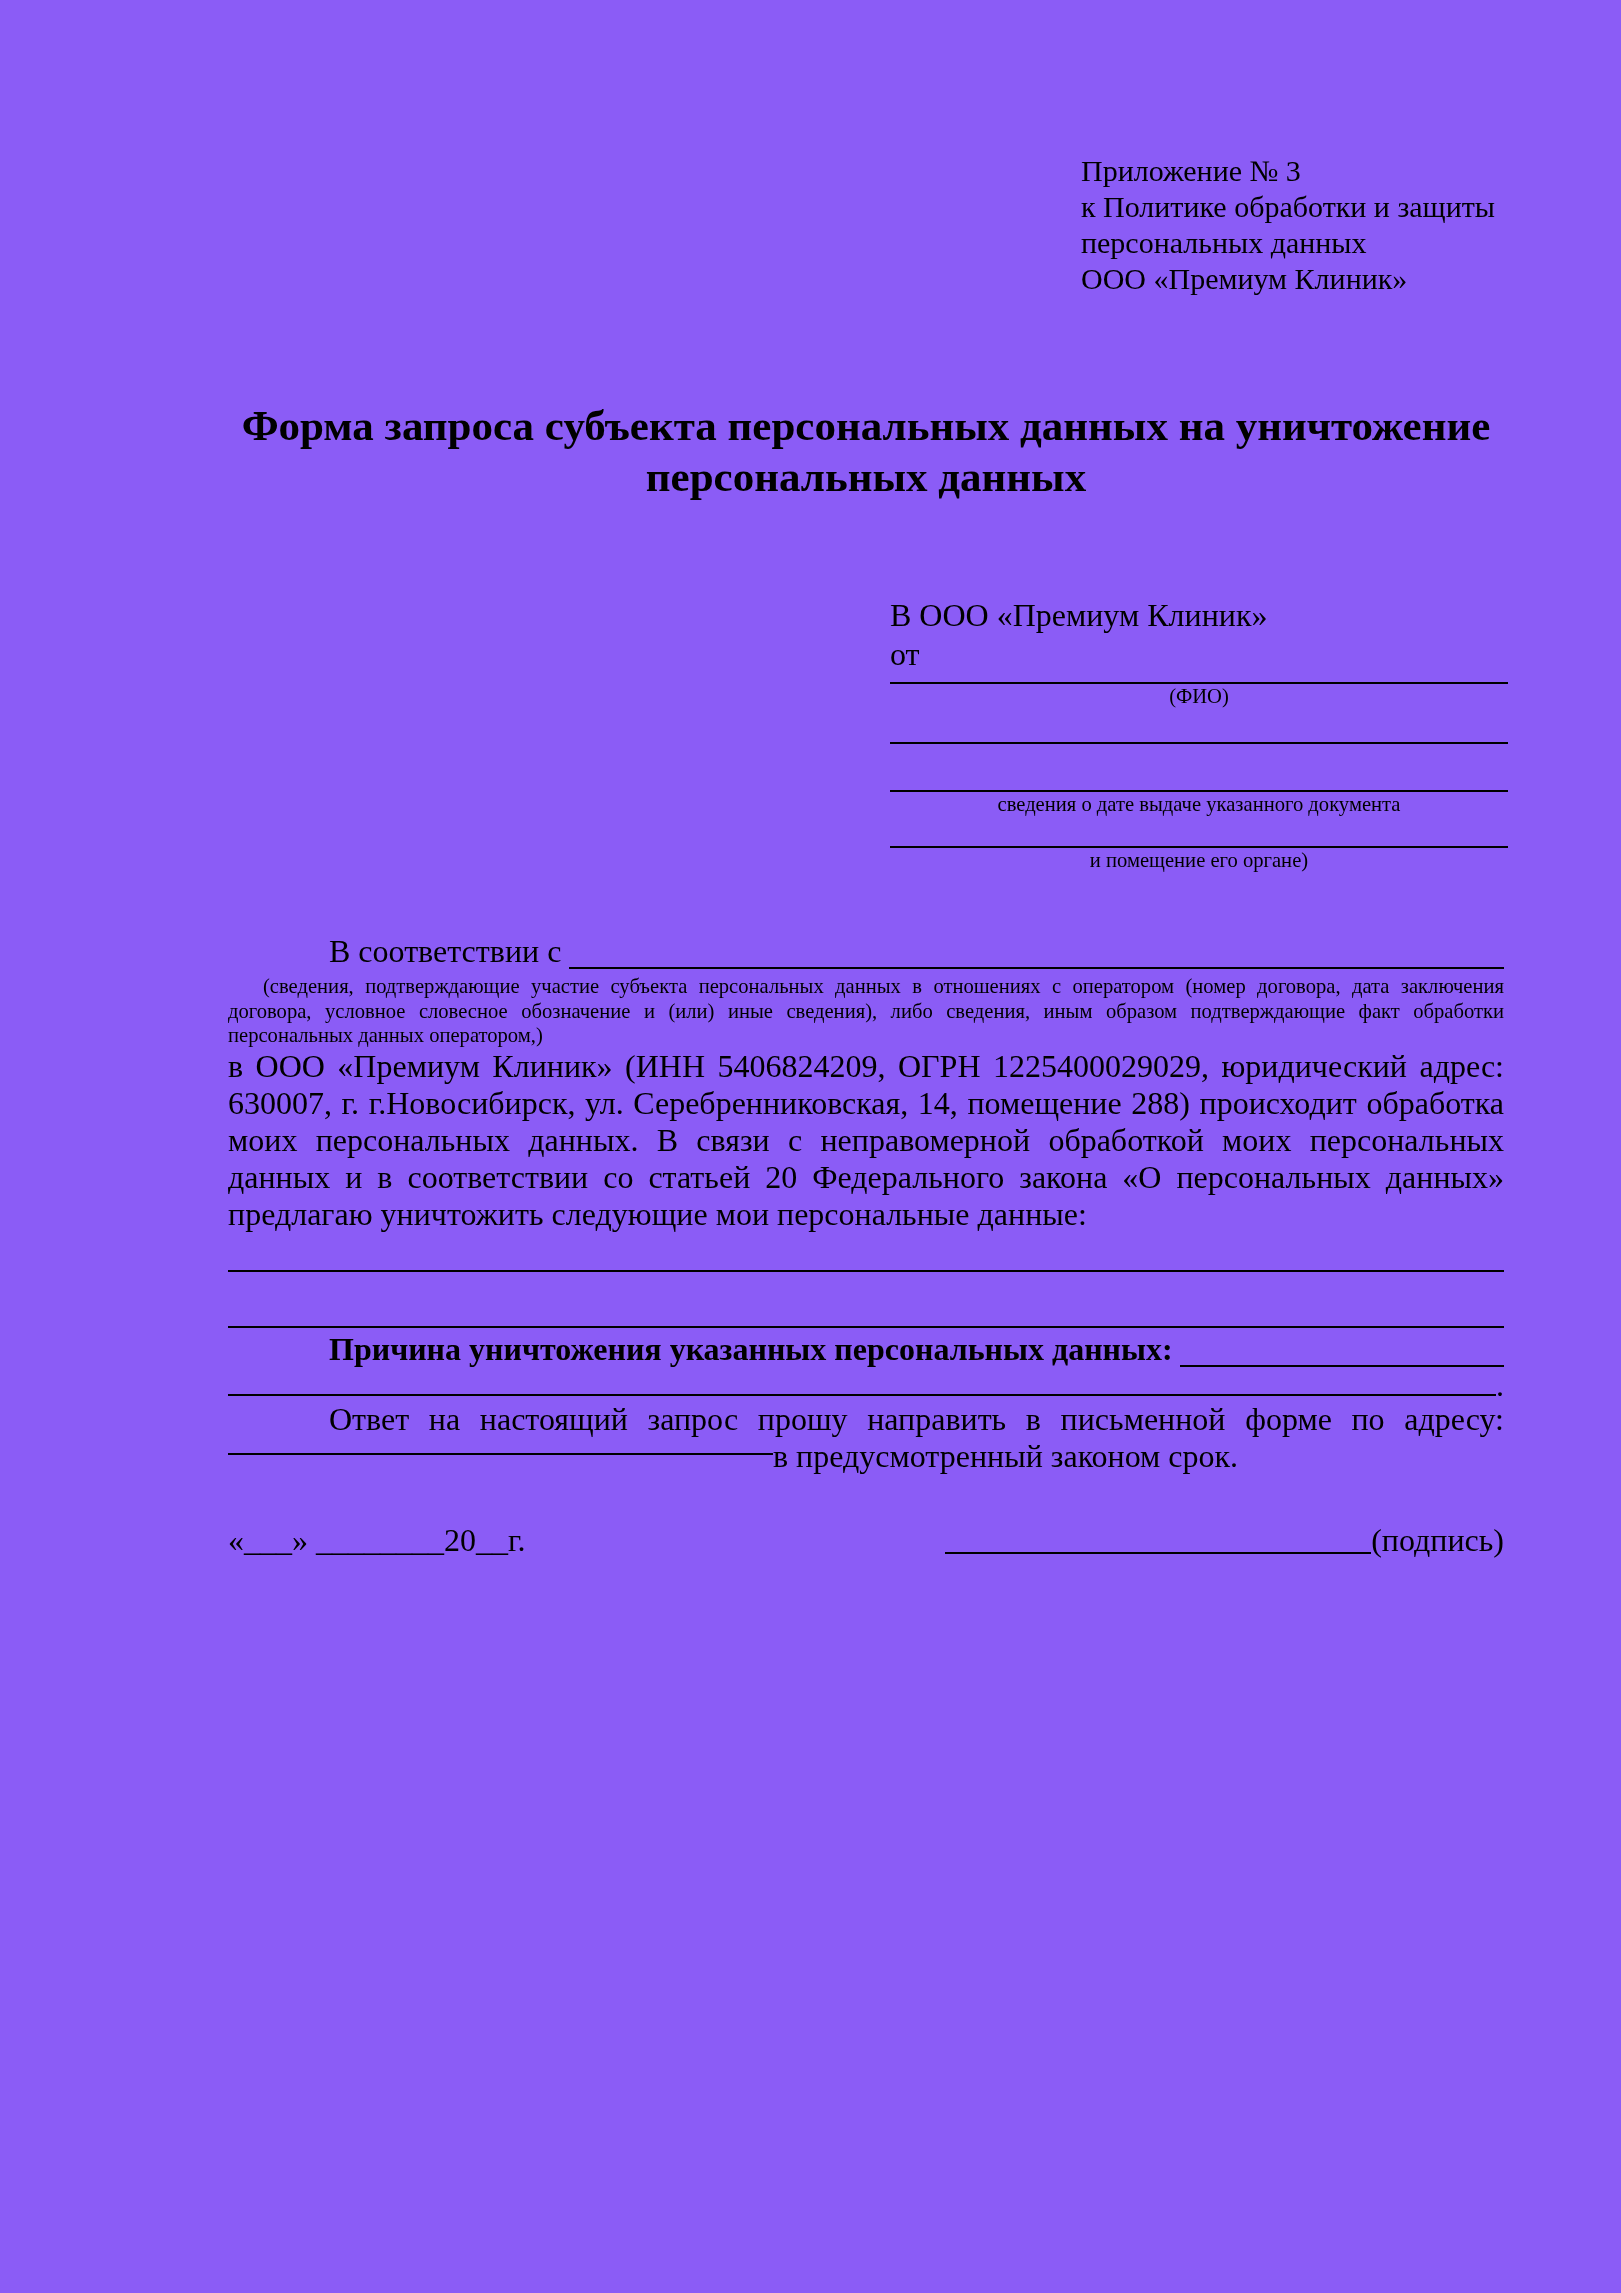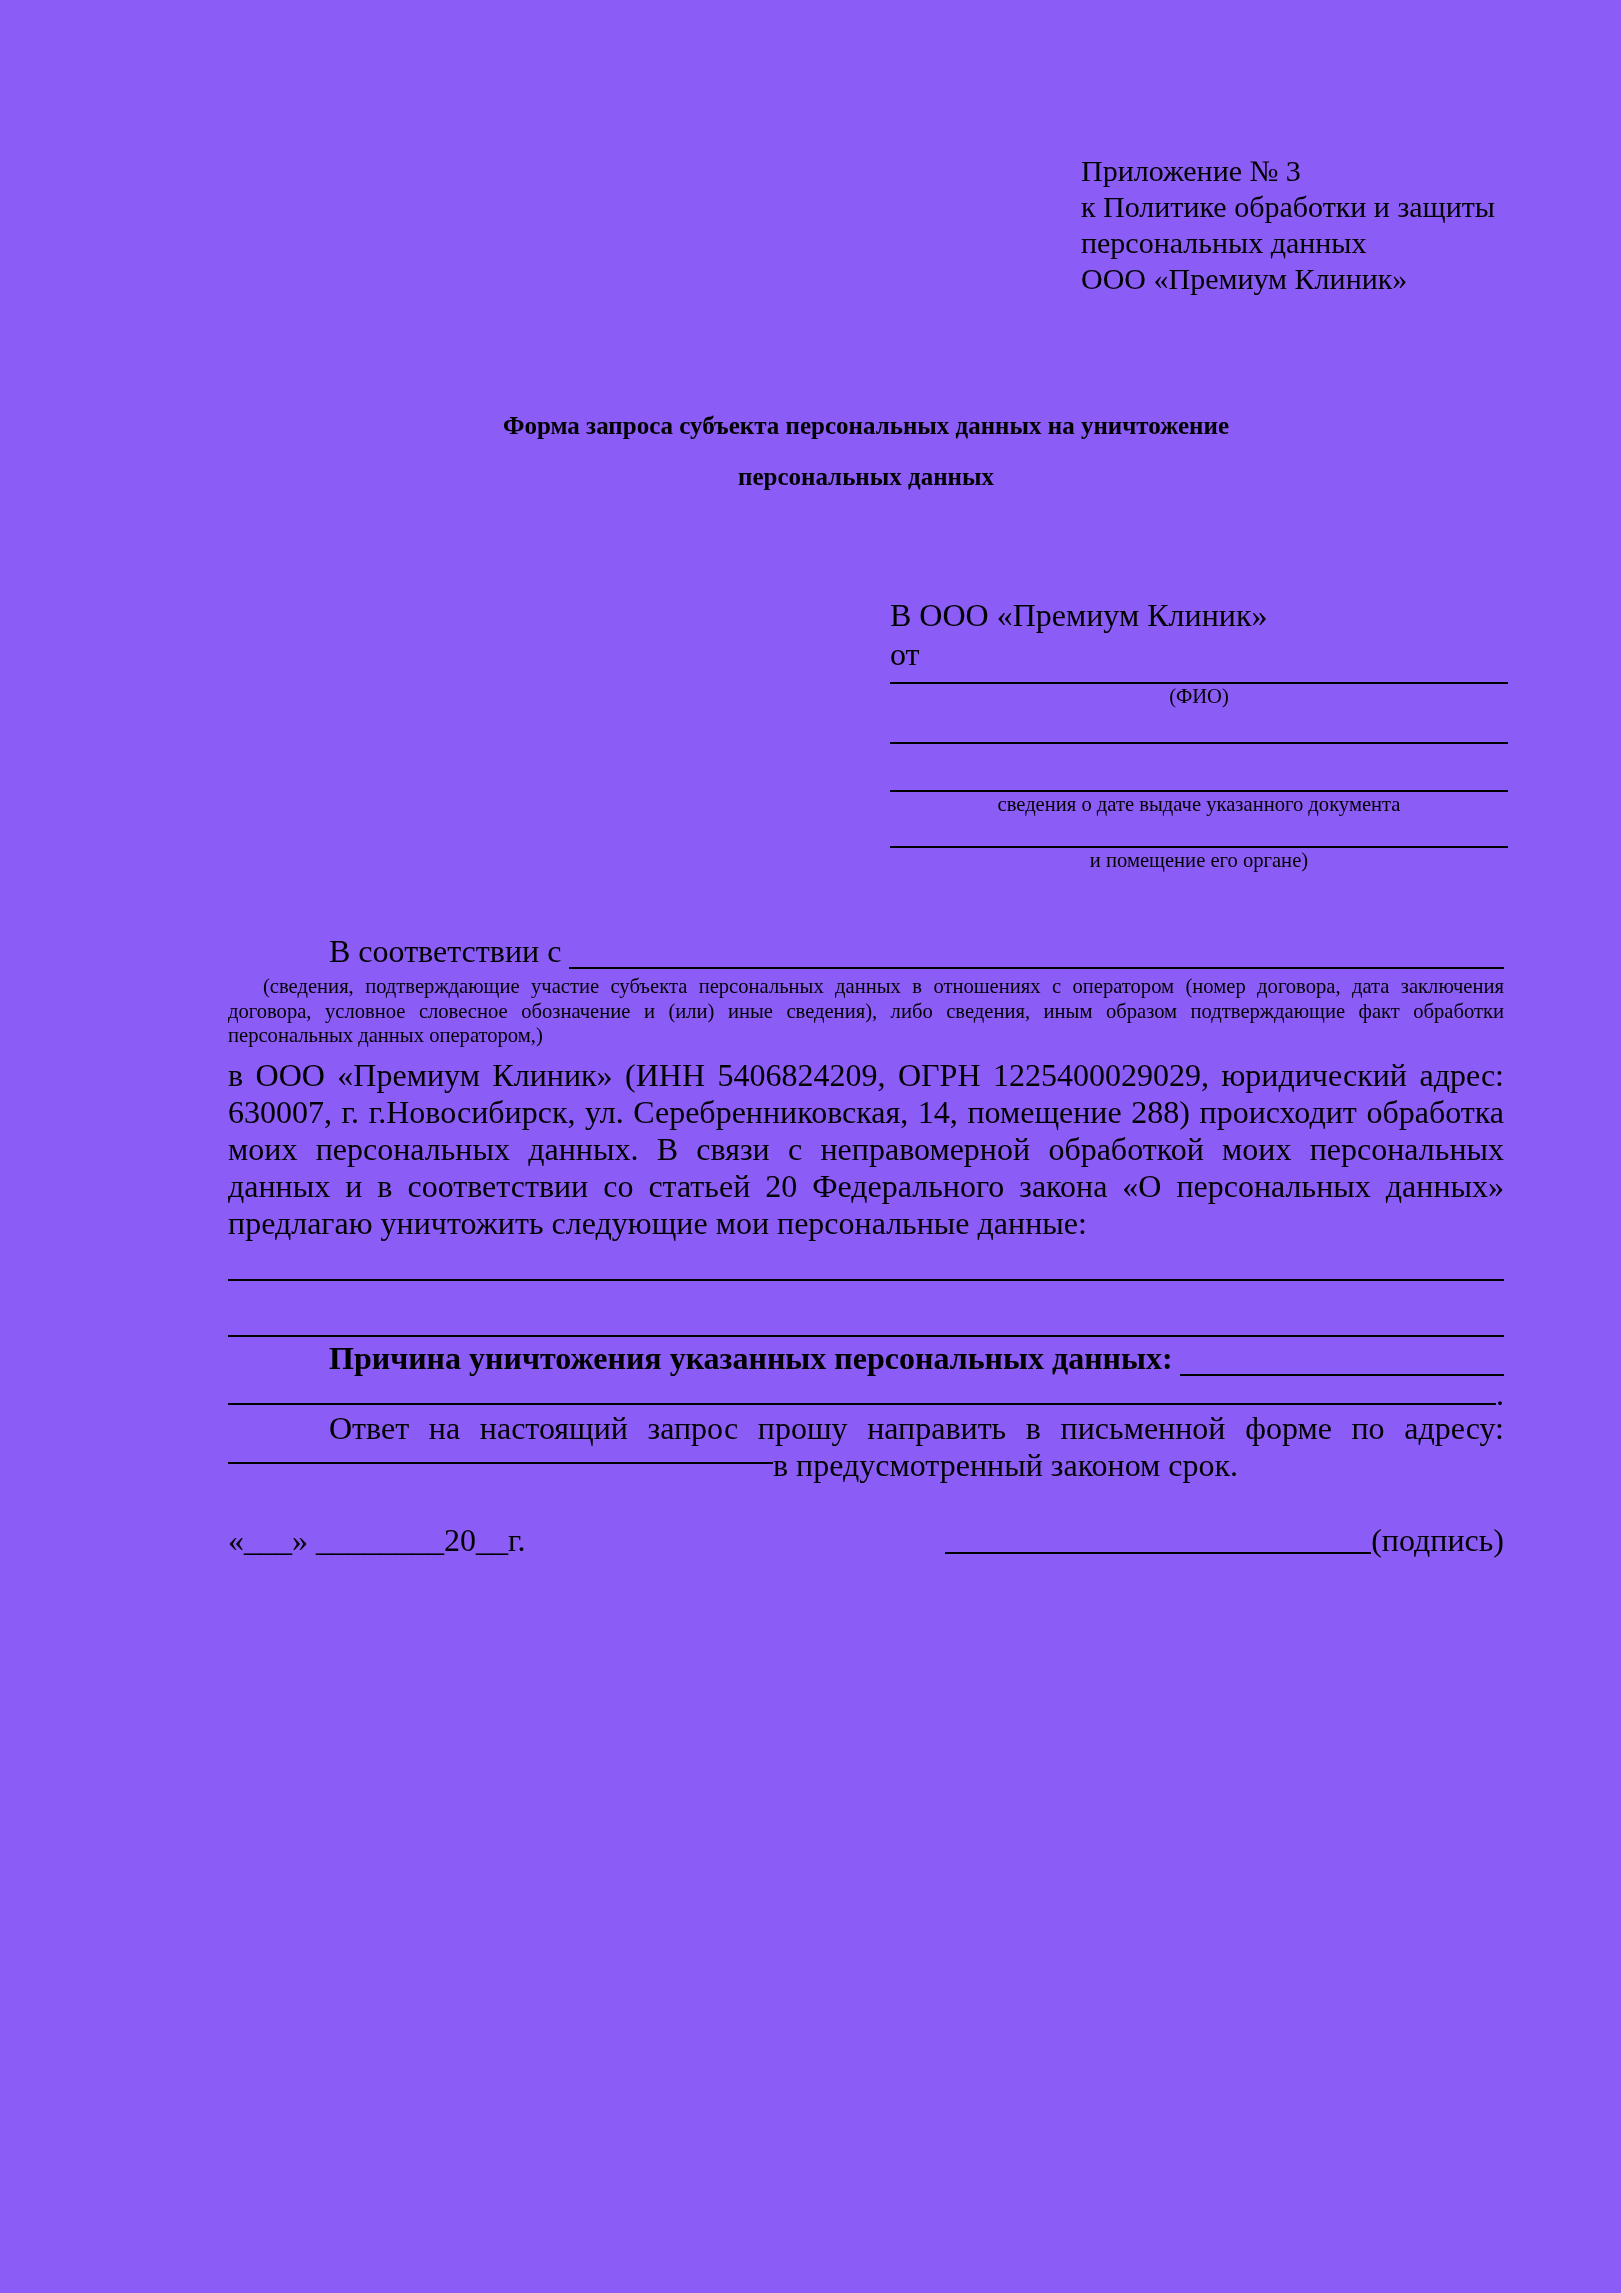--- a/index.html
+++ b/index.html
@@ -15,7 +15,7 @@
   .annex{position:absolute;left:1081px;top:153px;font-size:30px;line-height:36px;}
   
   .title{position:absolute;left:228px;top:400px;width:1276px;
-         text-align:center;font-weight:bold;font-size:25px;line-height:51px;}
+         text-align:center;font-weight:bold;font-size:43px;line-height:51px;}
   
   .addressee{position:absolute;left:890px;top:596px;width:618px;font-size:32px;line-height:39px;font-family:Liberation Serif, serif;}
   .addr-to,.addr-from{white-space:nowrap;}

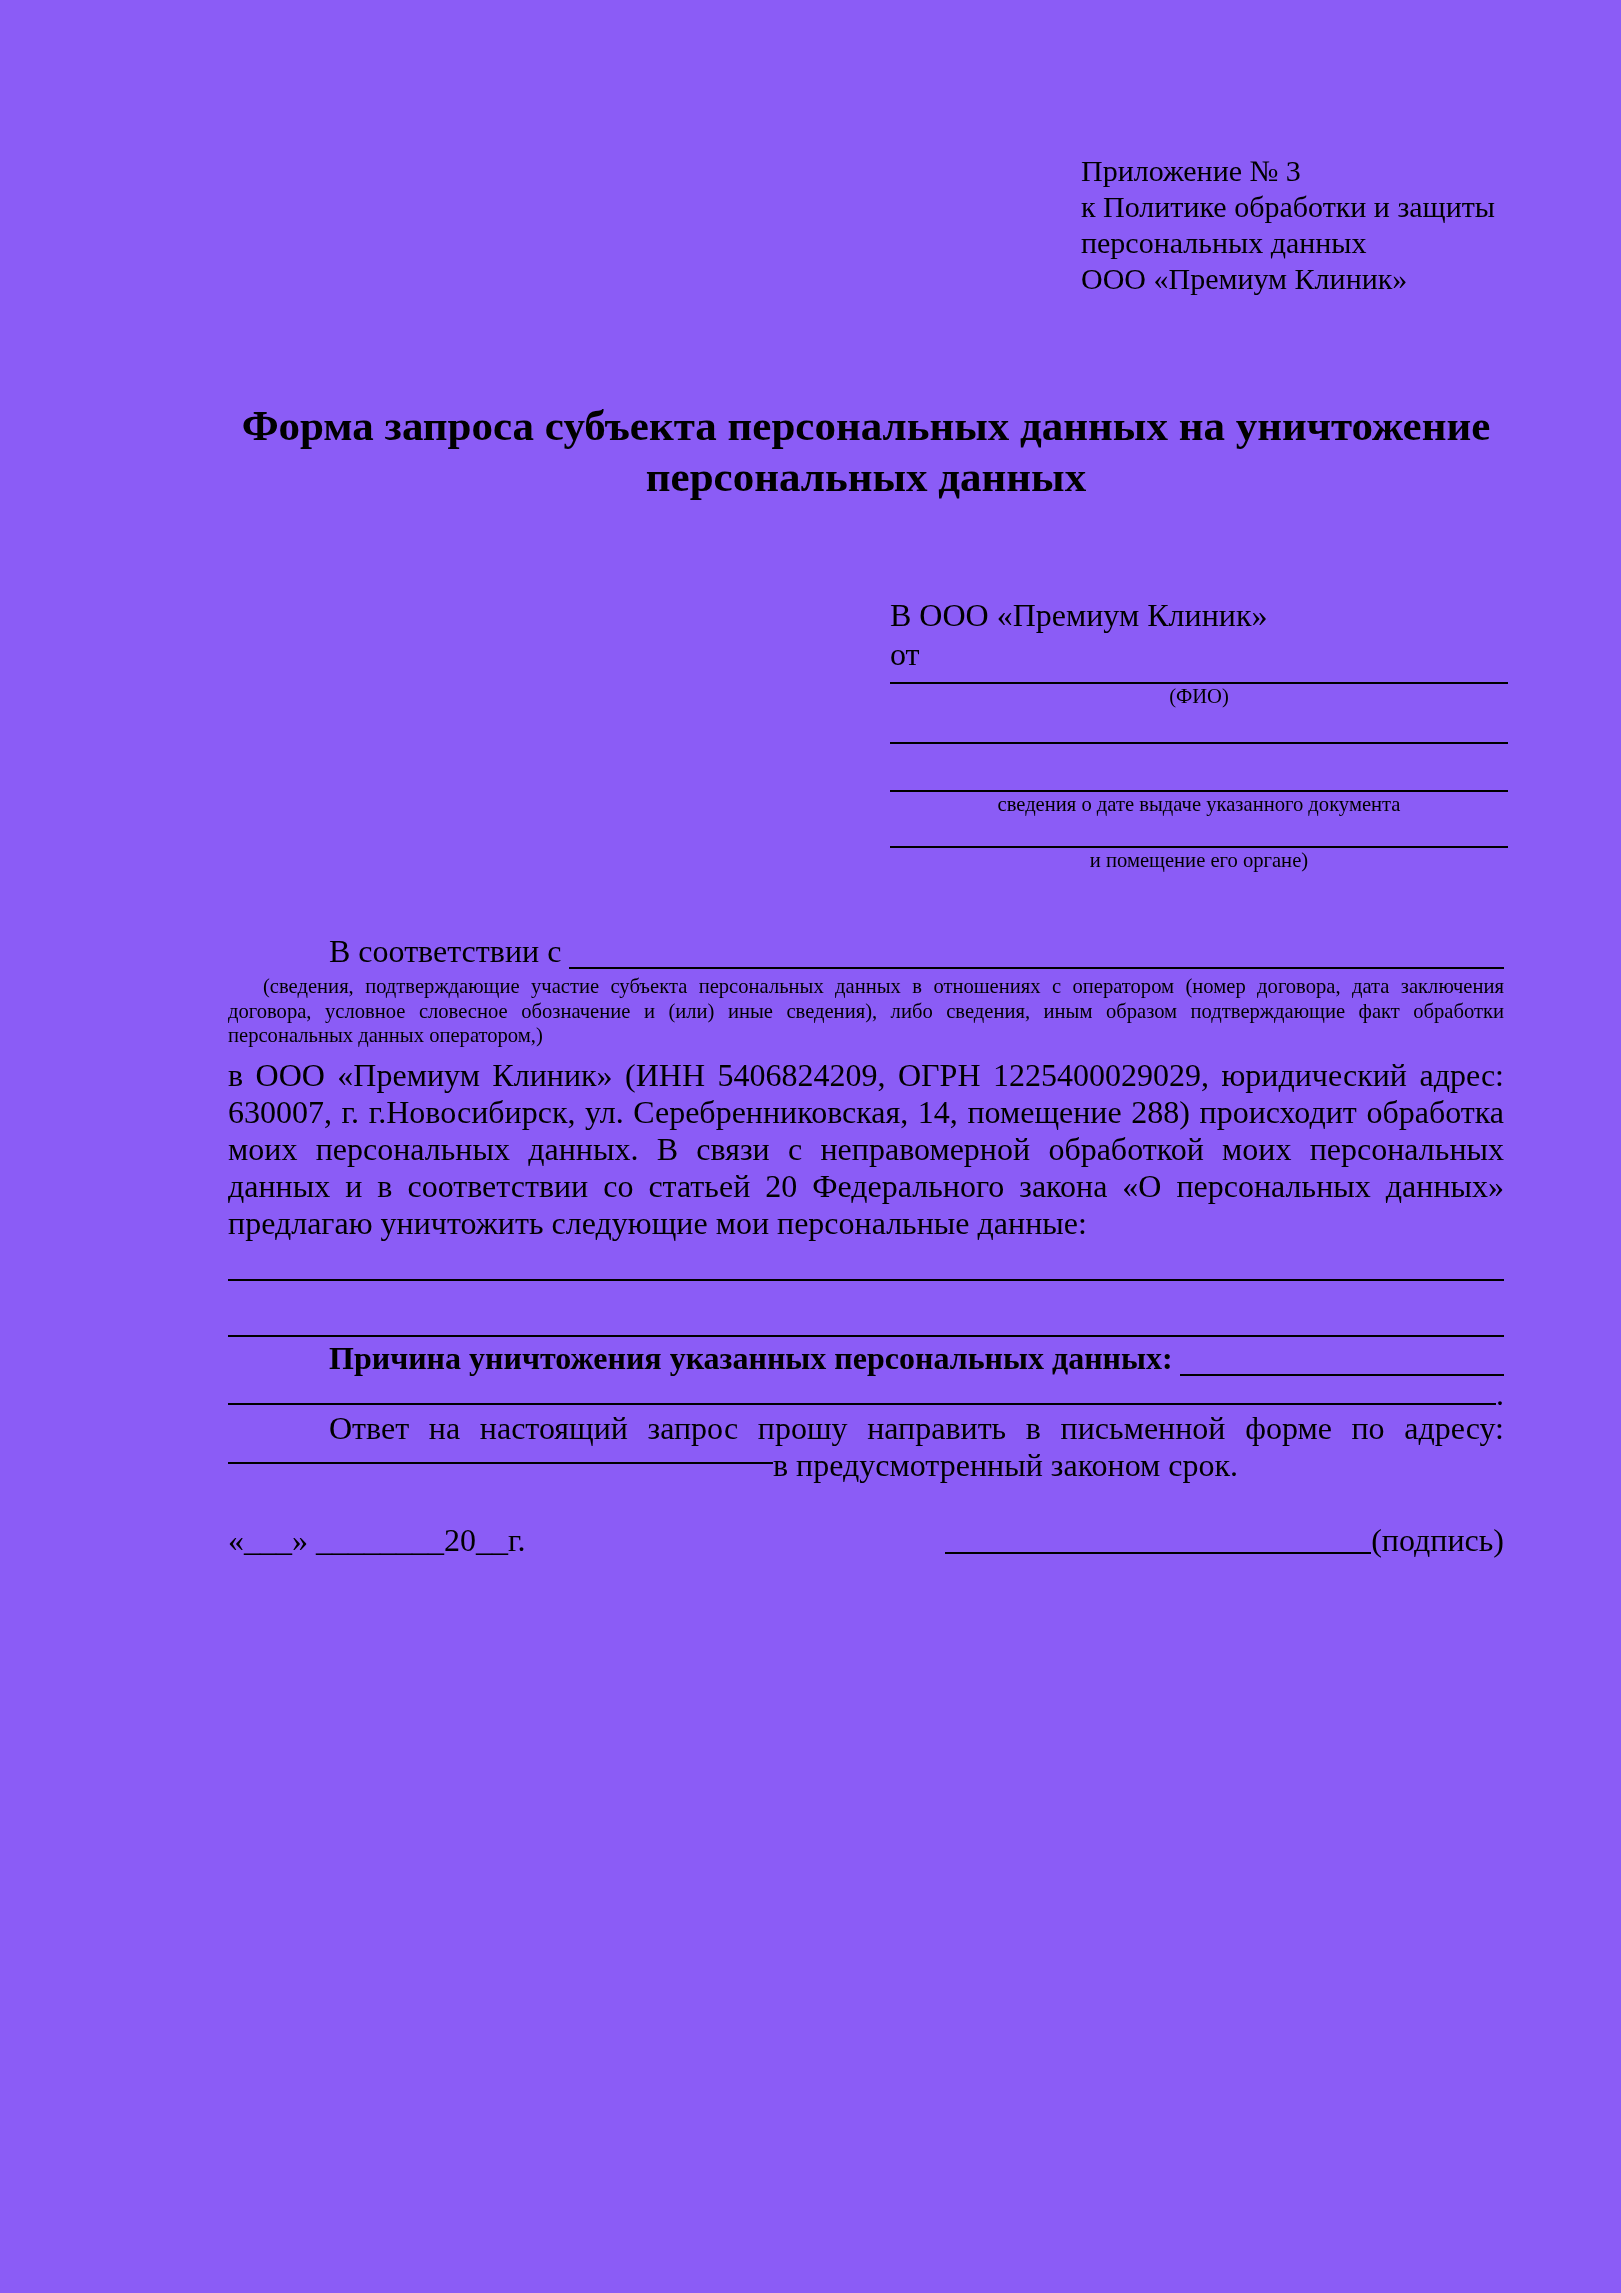--- a/index.html
+++ b/index.html
@@ -28,7 +28,7 @@
   .accordance-row .lbl{padding-left:101px;white-space:nowrap;}
   .fill-flex{flex:1 1 auto;border-bottom:2.9px solid #000;margin:0 0 4.9px 7.8px;}
   .note{font-size:20.6px;line-height:24.5px;text-align:justify;text-indent:35px;}
-  .main-par{text-align:justify;margin-top:9px;}
+  .main-par{text-align:justify;margin-top:0;}
   .fill-line{border-bottom:2.9px solid #000;}
   .fl1{height:37px;} .fl2{height:54px;}
   .reason-row{display:flex;height:41px;margin-top:3px;font-weight:bold;}

